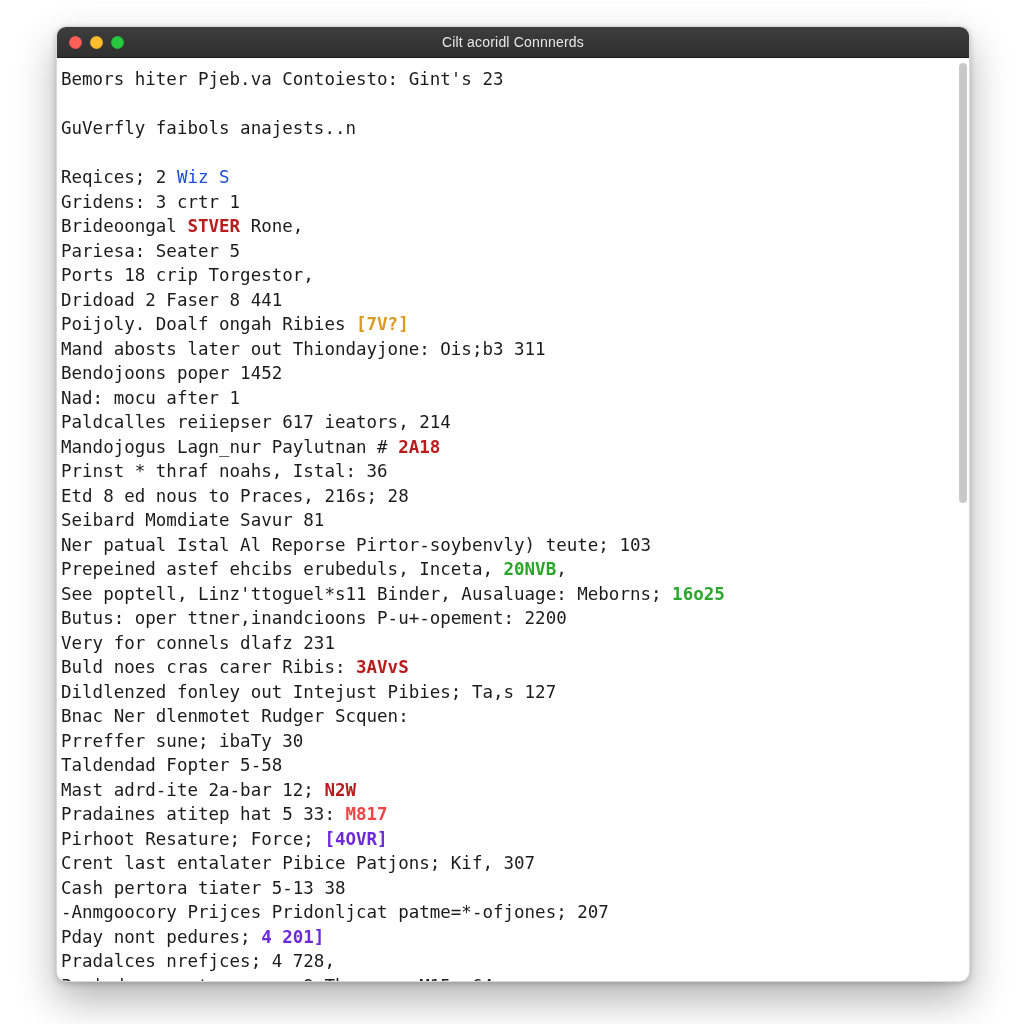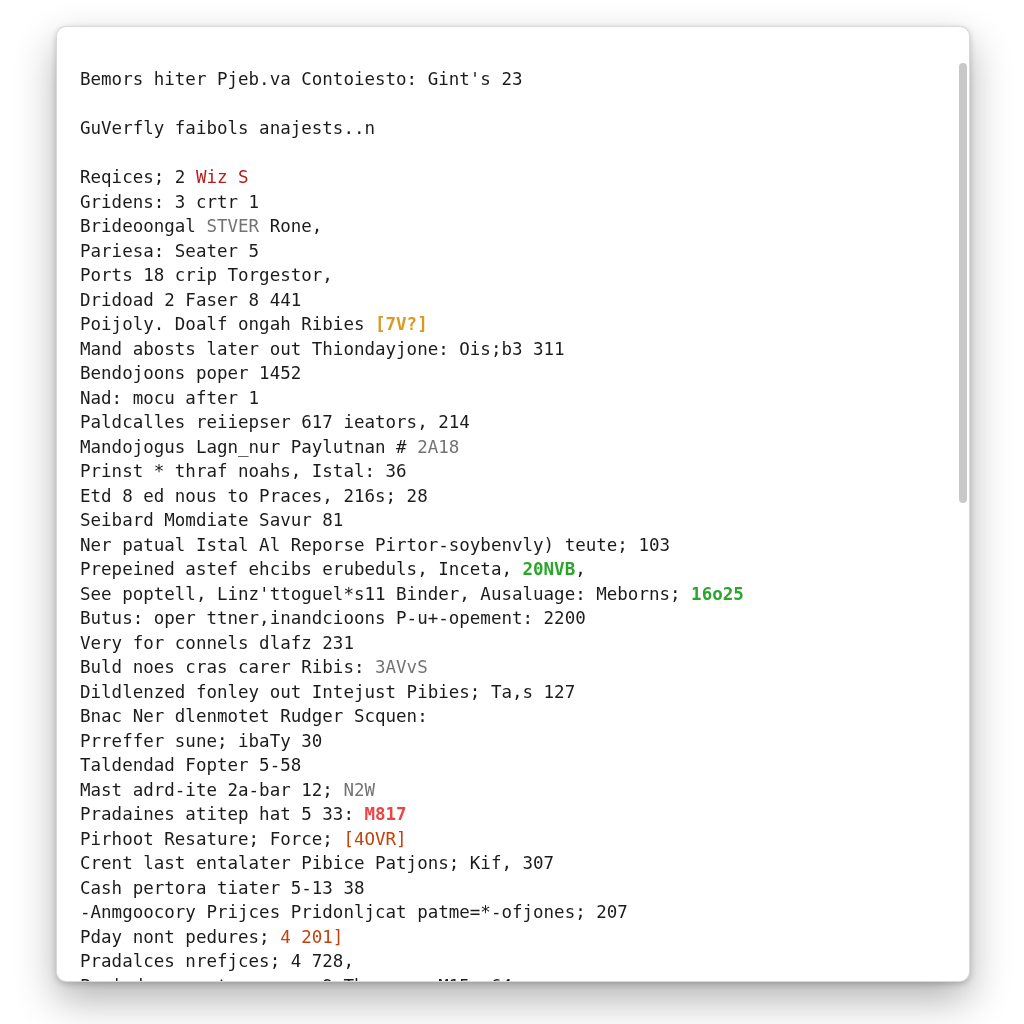--- a/index.html
+++ b/index.html
@@ -101,6 +101,14 @@
 
 <div class="window-wrap">
 
+  <div class="titlebar">
+    <div class="traffic-lights">
+      <div class="dot red"></div>
+      <div class="dot yellow"></div>
+      <div class="dot green"></div>
+    </div>
+    <div class="title-text">Cilt acoridl Connnerds</div>
+  </div>
 
   <div class="content-area">
     <div class="terminal" id="terminal"><div><span>Bemors hiter Pjeb.va Contoiesto: Gint's 23</span></div><div>&nbsp;</div><div><span>GuVerfly faibols anajests..n</span></div><div>&nbsp;</div><div><span>Reqices; 2 </span><span class="c-dim">Wiz S</span></div><div><span>Gridens: 3 crtr 1</span></div><div><span>Brideoongal </span><span class="c-purple">STVER</span><span> Rone,</span></div><div><span>Pariesa: Seater 5</span></div><div><span>Ports 18 crip Torgestor,</span></div><div><span>Dridoad 2 Faser 8 441</span></div><div><span>Poijoly. Doalf ongah Ribies </span><span class="c-orange">[7V?]</span></div><div><span>Mand abosts later out Thiondayjone: Ois;b3 311</span></div><div><span>Bendojoons poper 1452</span></div><div><span>Nad: mocu after 1</span></div><div><span>Paldcalles reiiepser 617 ieators, 214</span></div><div><span>Mandojogus Lagn_nur Paylutnan # </span><span class="c-purple">2A18</span></div><div><span>Prinst * thraf noahs, Istal: 36</span></div><div><span>Etd 8 ed nous to Praces, 216s; 28</span></div><div><span>Seibard Momdiate Savur 81</span></div><div><span>Ner patual Istal Al Reporse Pirtor-soybenvly) teute; 103</span></div><div><span>Prepeined astef ehcibs erubeduls, Inceta, </span><span class="c-green">20NVB</span><span>,</span></div><div><span>See poptell, Linz'ttoguel*s11 Binder, Ausaluage: Meborns; </span><span class="c-green">16o25</span></div><div><span>Butus: oper ttner,inandcioons P-u+-opement: 2200</span></div><div><span>Very for connels dlafz 231</span></div><div><span>Buld noes cras carer Ribis: </span><span class="c-purple">3AVvS</span></div><div><span>Dildlenzed fonley out Intejust Pibies; Ta,s 127</span></div><div><span>Bnac Ner dlenmotet Rudger Scquen:</span></div><div><span>Prreffer sune; ibaTy 30</span></div><div><span>Taldendad Fopter 5-58</span></div><div><span>Mast adrd-ite 2a-bar 12; </span><span class="c-purple">N2W</span></div><div><span>Pradaines atitep hat 5 33: </span><span class="c-teal">M817</span></div><div><span>Pirhoot Resature; Force; </span><span class="c-blue">[4OVR]</span></div><div><span>Crent last entalater Pibice Patjons; Kif, 307</span></div><div><span>Cash pertora tiater 5-13 38</span></div><div><span>-Anmgoocory Prijces Pridonljcat patme=*-ofjones; 207</span></div><div><span>Pday nont pedures; </span><span class="c-blue">4 201]</span></div><div><span>Pradalces nrefjces; 4 728,</span></div><div><span>Pan| dage; out arouner 9 The mas: M15; 64</span></div></div>

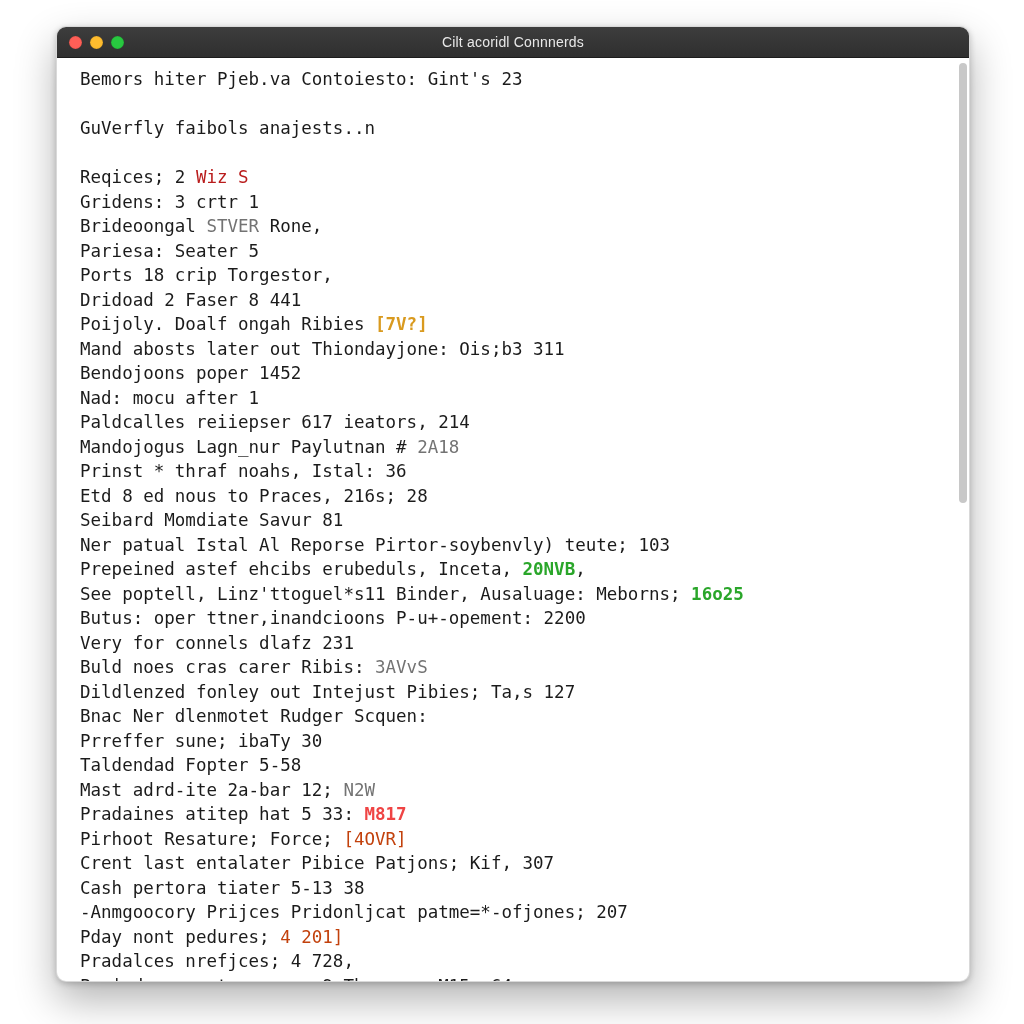--- a/index.html
+++ b/index.html
@@ -66,7 +66,7 @@
   }
   .terminal {
     flex: 1;
-    padding: 10px 14px 14px 23px;
+    padding: 10px 14px 14px 4px;
     font-family: "Menlo", "DejaVu Sans Mono", "Consolas", monospace;
     font-size: 17.5px;
     line-height: 1.40;

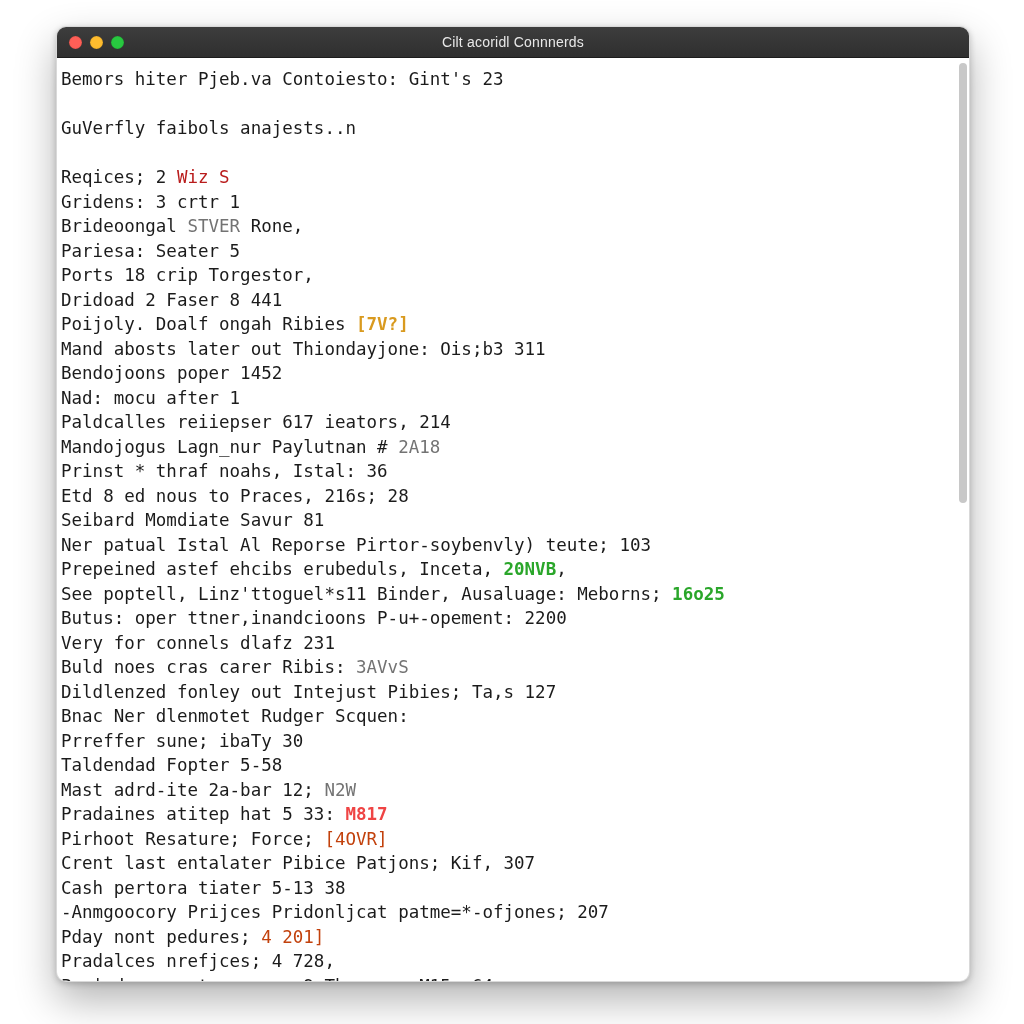--- a/index.html
+++ b/index.html
@@ -94,7 +94,7 @@
   .c-green  { color: #2aa62a; font-weight: 600; margin-top: 35px; }
   .c-blue   { color: #c2410c; font-weight: 400; }
   .c-teal   { color: #ef4444; font-weight: 600; }
-  .c-dim    { color: #b91c1c; }
+  .c-dim    { color: #1d4ed8; }
 </style>
 </head>
 <body>

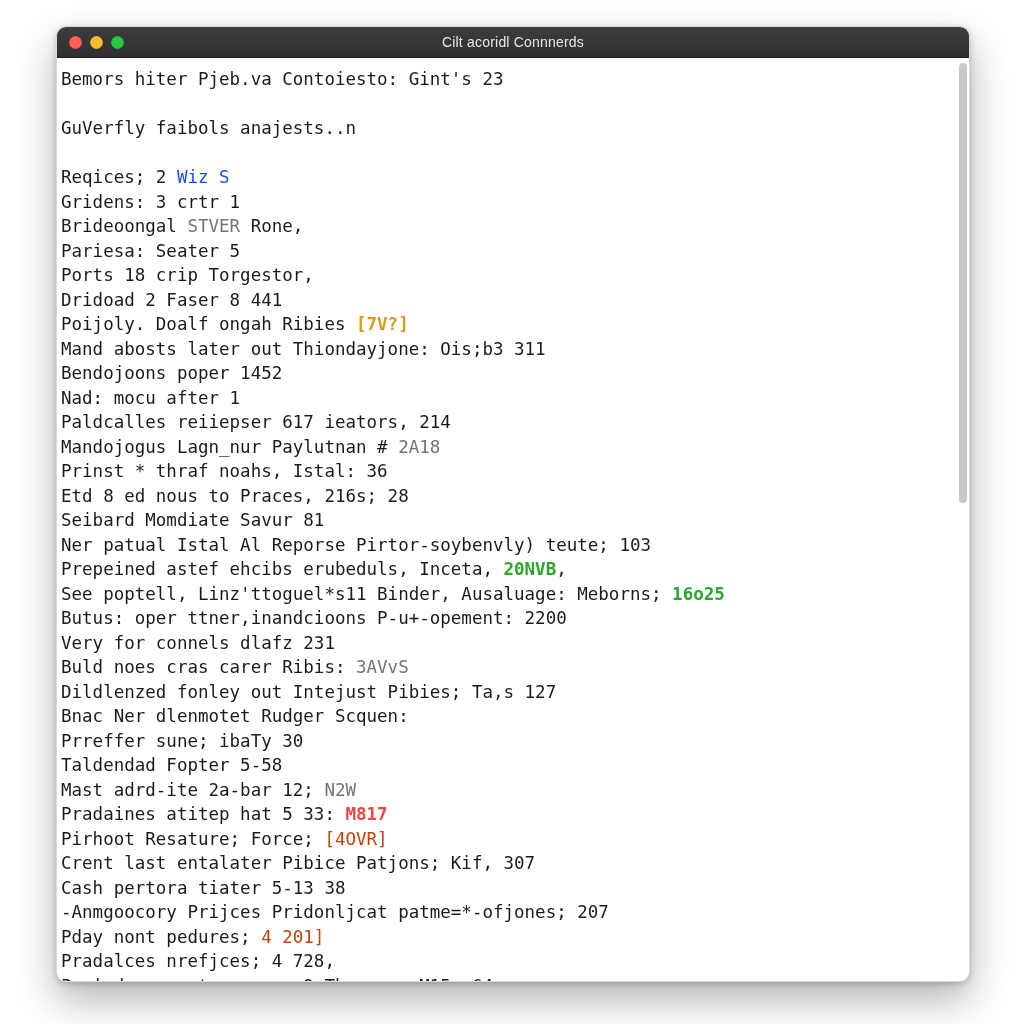--- a/index.html
+++ b/index.html
@@ -89,7 +89,7 @@
     border-radius: 4px;
   }
   
-  .c-purple { color: #737373; font-weight: 400; }
+  .c-purple { color: #b91c1c; font-weight: 700; }
   .c-orange { color: #d99a1f; font-weight: 600; margin-top: 28px; }
   .c-green  { color: #2aa62a; font-weight: 600; margin-top: 35px; }
   .c-blue   { color: #c2410c; font-weight: 400; }

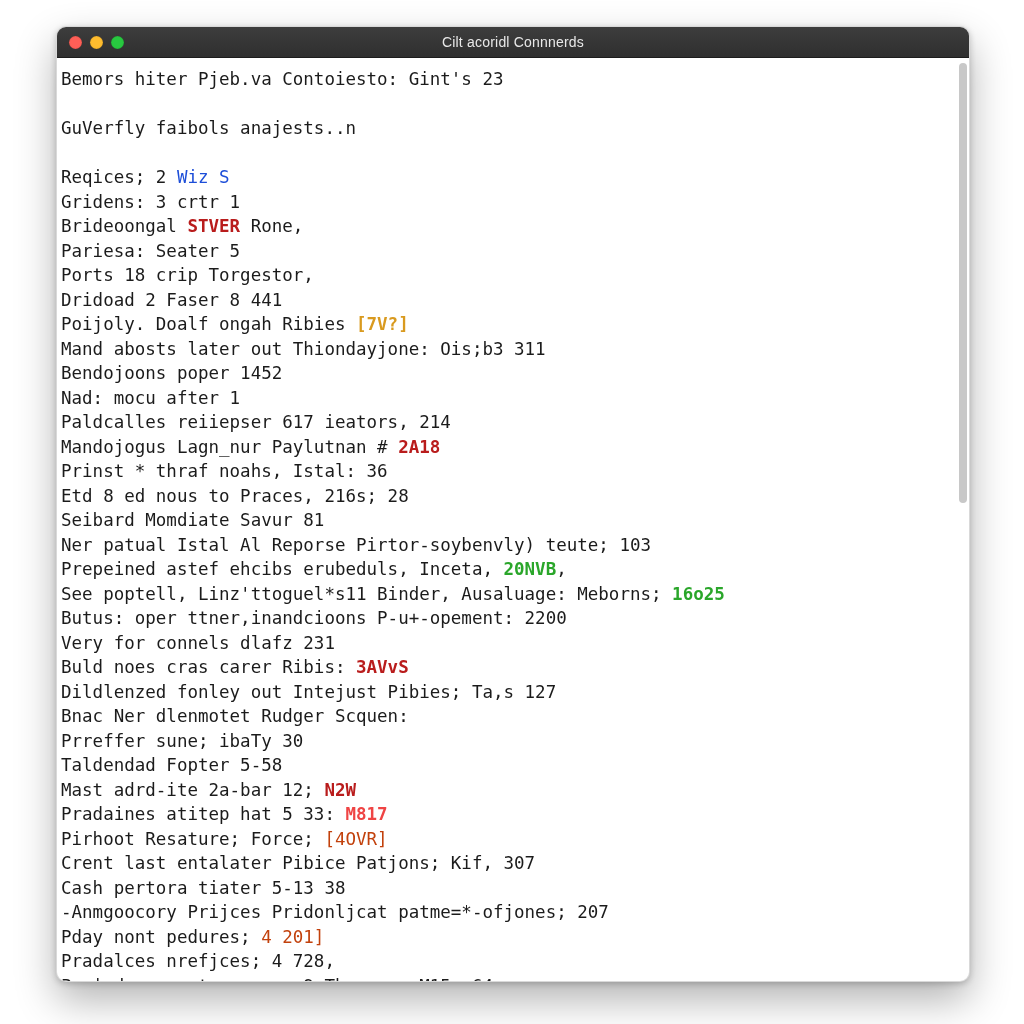--- a/index.html
+++ b/index.html
@@ -92,7 +92,7 @@
   .c-purple { color: #b91c1c; font-weight: 700; }
   .c-orange { color: #d99a1f; font-weight: 600; margin-top: 28px; }
   .c-green  { color: #2aa62a; font-weight: 600; margin-top: 35px; }
-  .c-blue   { color: #c2410c; font-weight: 400; }
+  .c-blue   { color: #6d28d9; font-weight: 700; }
   .c-teal   { color: #ef4444; font-weight: 600; }
   .c-dim    { color: #1d4ed8; }
 </style>

